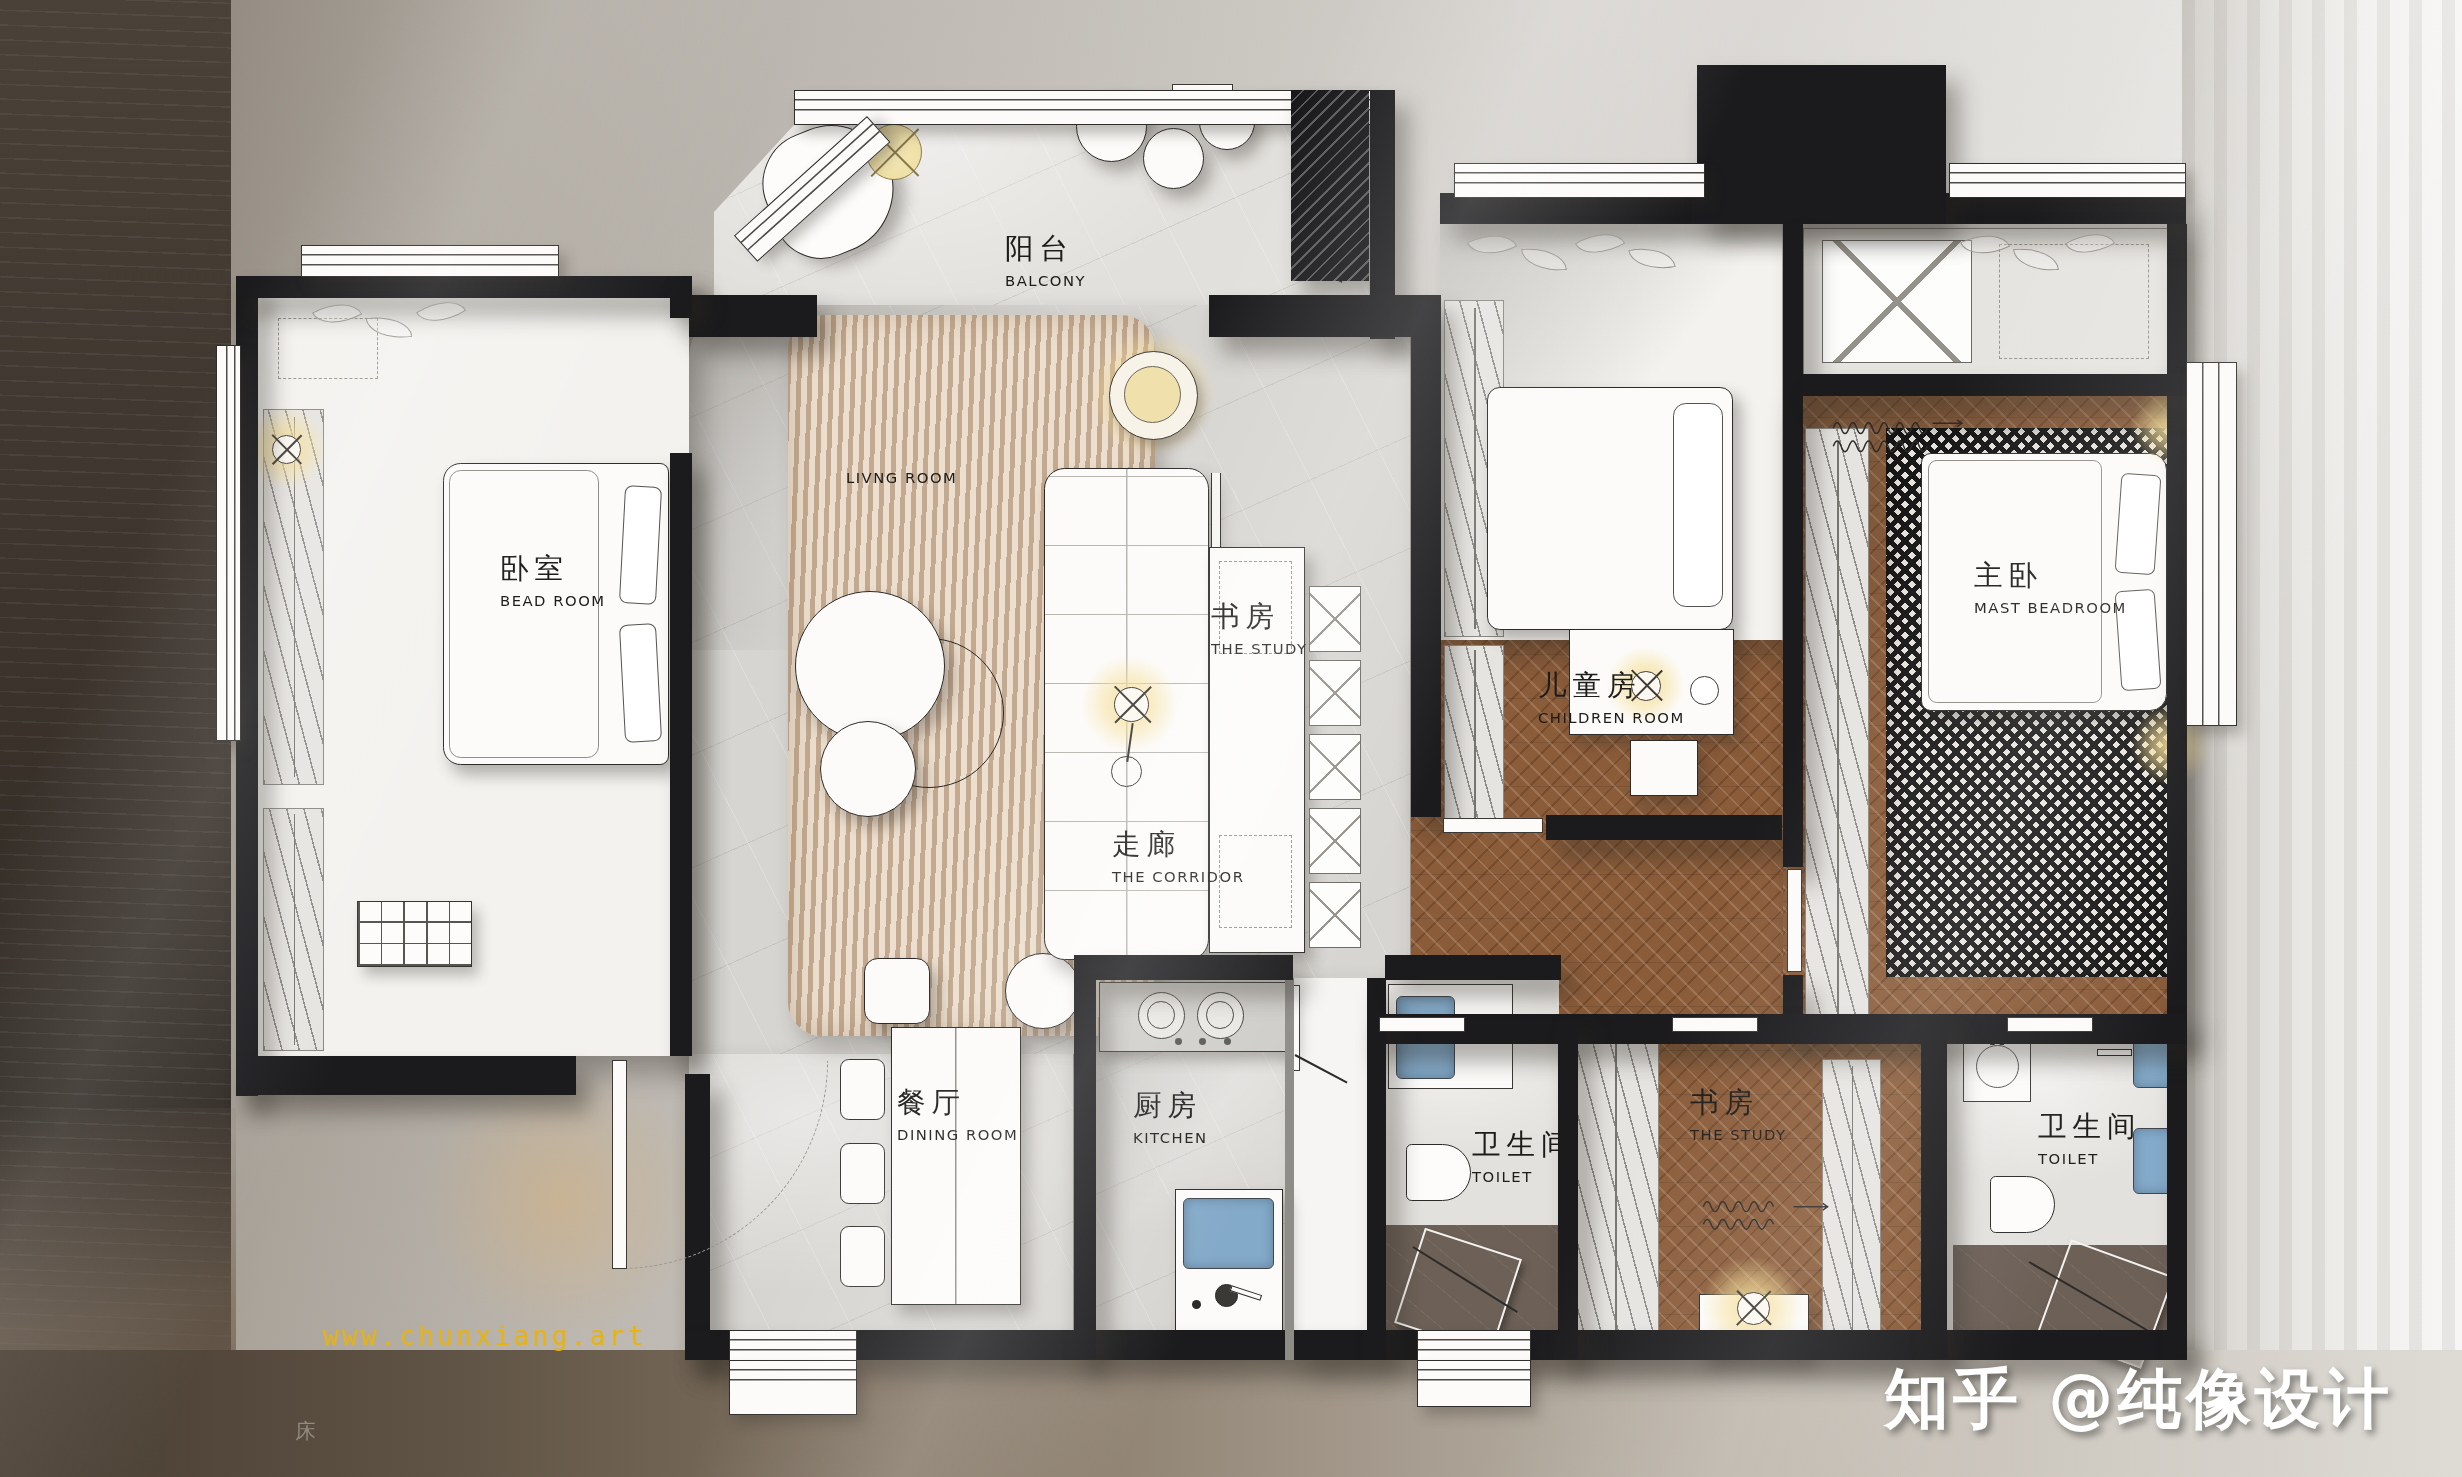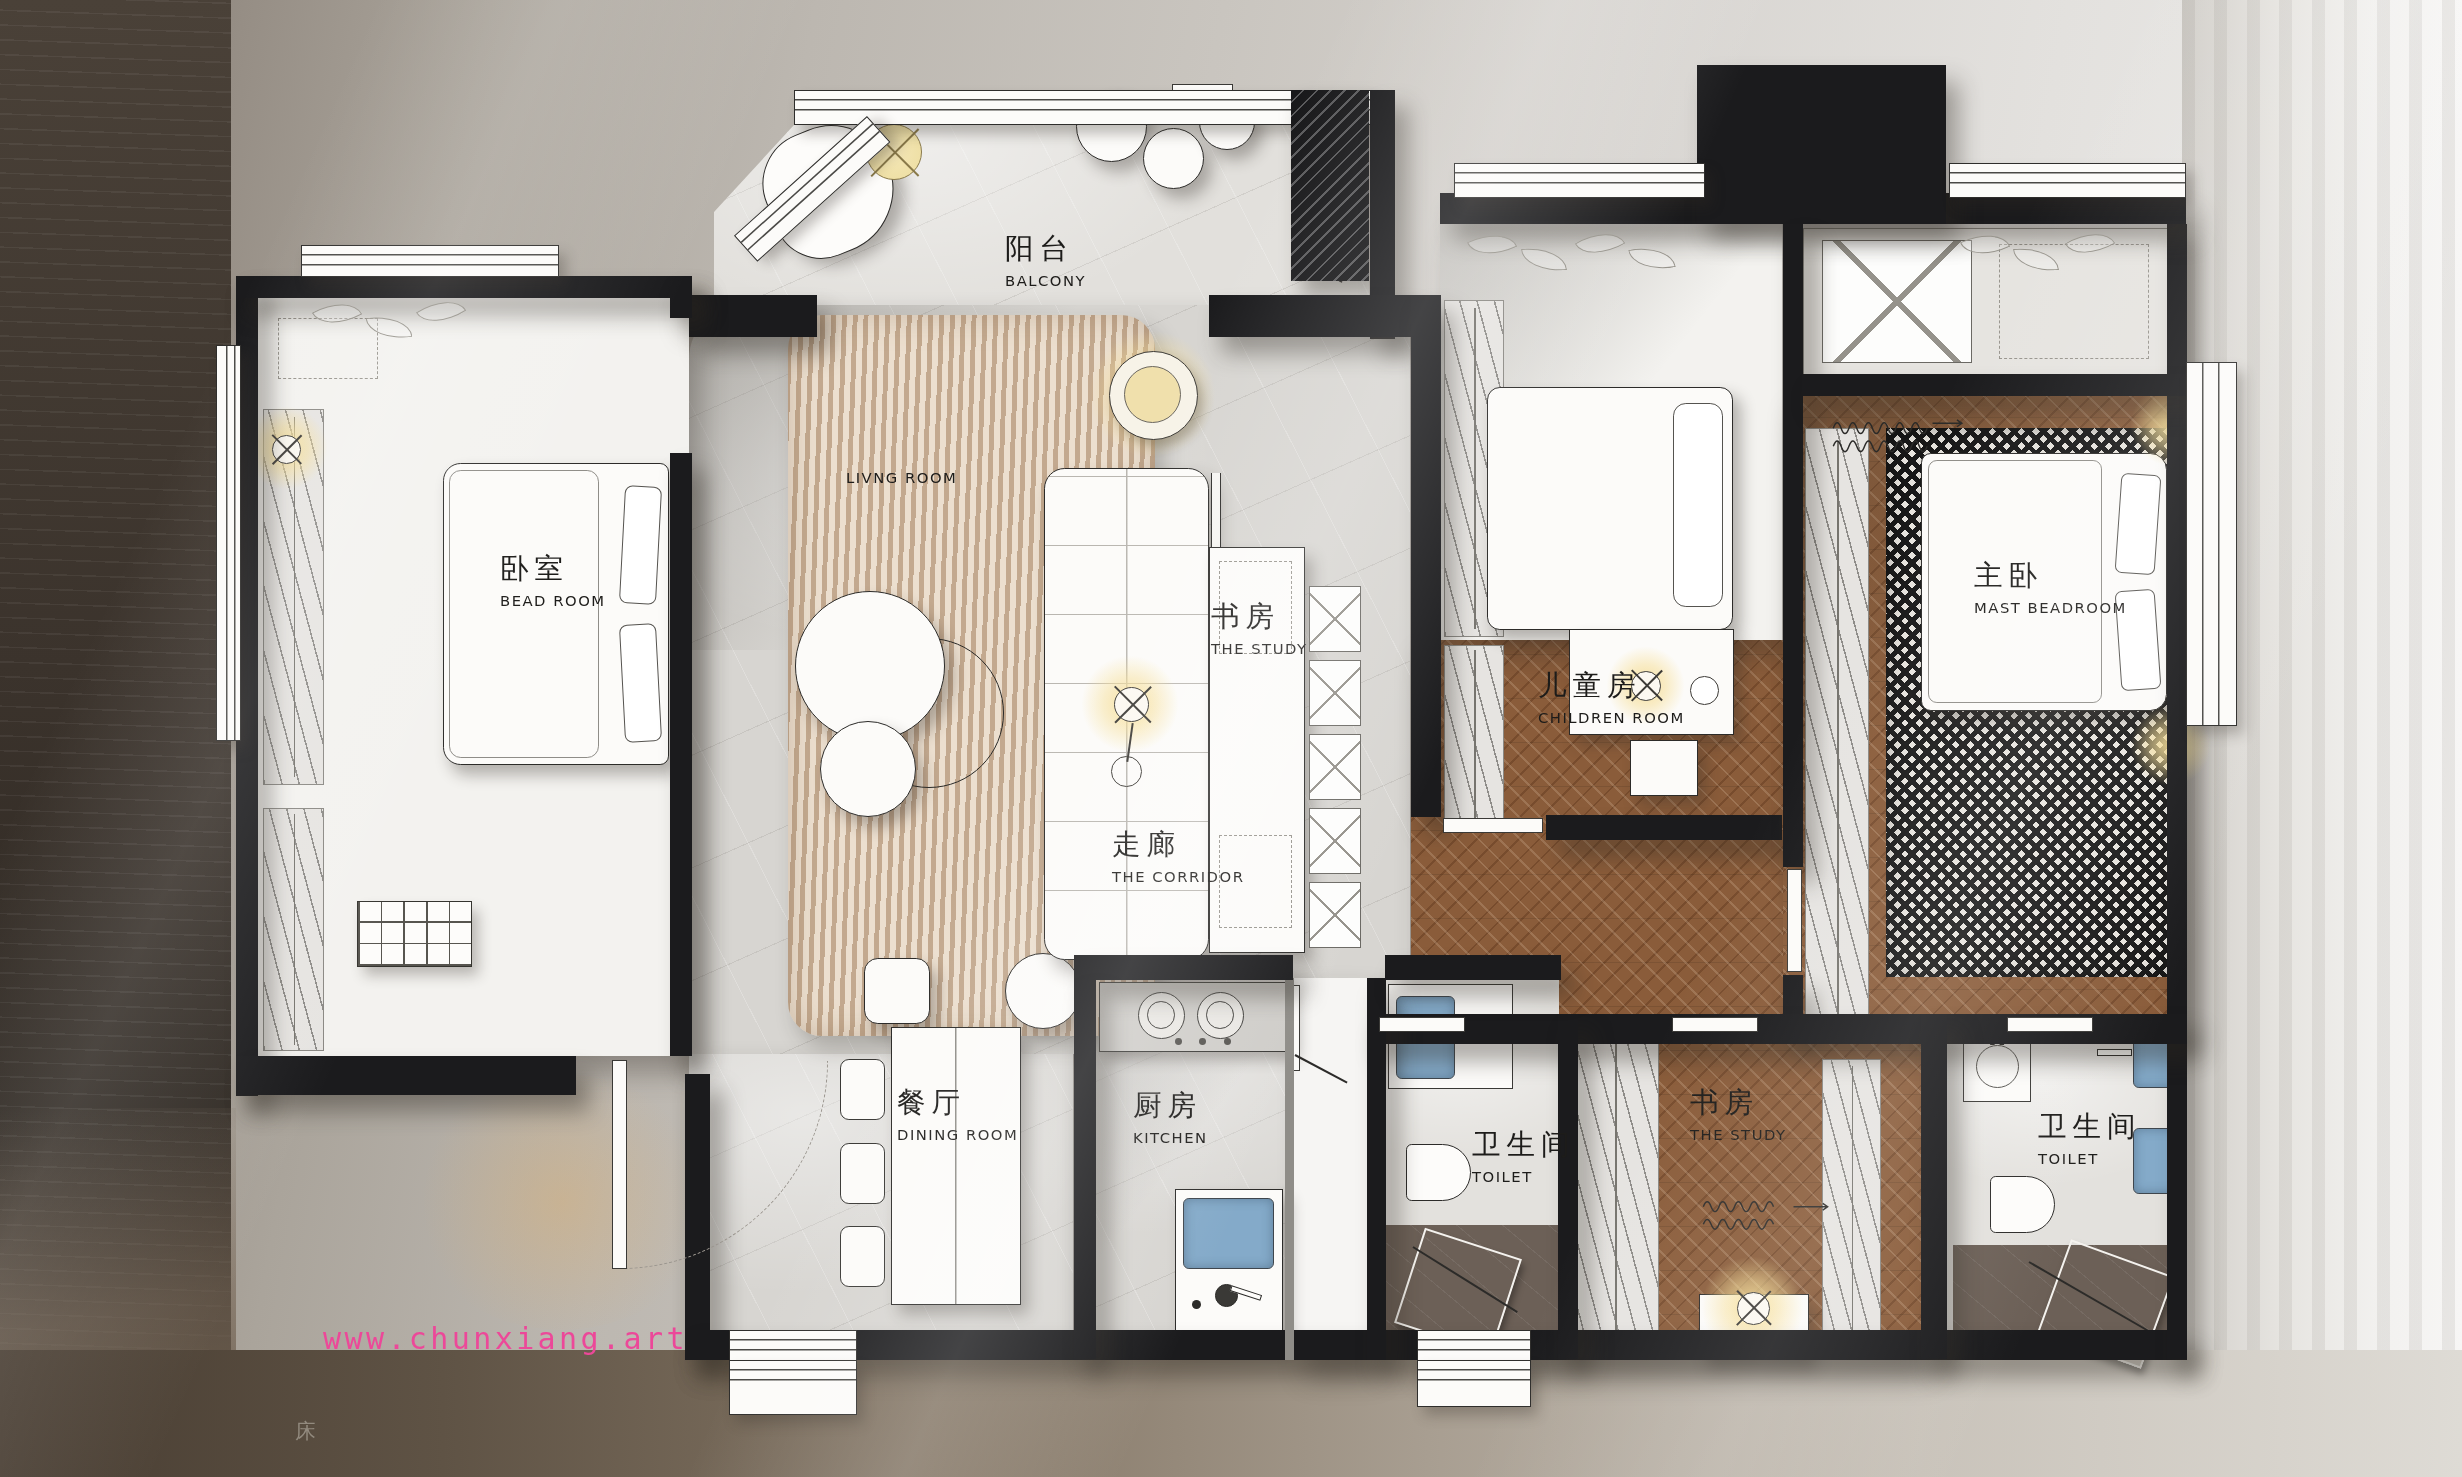--- a/index.html
+++ b/index.html
@@ -92,7 +92,7 @@
   .rl .zh{font-size:28.6px;letter-spacing:5.9px;font-weight:500;}
   .rl .en{font-size:14.8px;letter-spacing:1.5px;margin-top:3.9px;font-weight:500;}
   .brand{color:#17130f;font-size:42px;font-weight:600;letter-spacing:7.9px;white-space:nowrap;}
-  .url{color:#ec4899;font-size:30px;letter-spacing:3.4px;font-family:"DejaVu Sans Mono",monospace;white-space:nowrap;}
+  .url{color:#eab308;font-size:26px;letter-spacing:3.4px;font-family:"DejaVu Sans Mono",monospace;white-space:nowrap;}
   .zhihu{color:#ffffff;font-weight:700;font-size:65px;letter-spacing:3.9px;text-shadow:3.4px 4.4px 7.9px rgba(0,0,0,.45);white-space:nowrap;}
   .bednote{color:#928a7e;font-size:20.7px;}
   .wlabel{color:#2c2b29;font-size:19.7px;font-weight:600;}

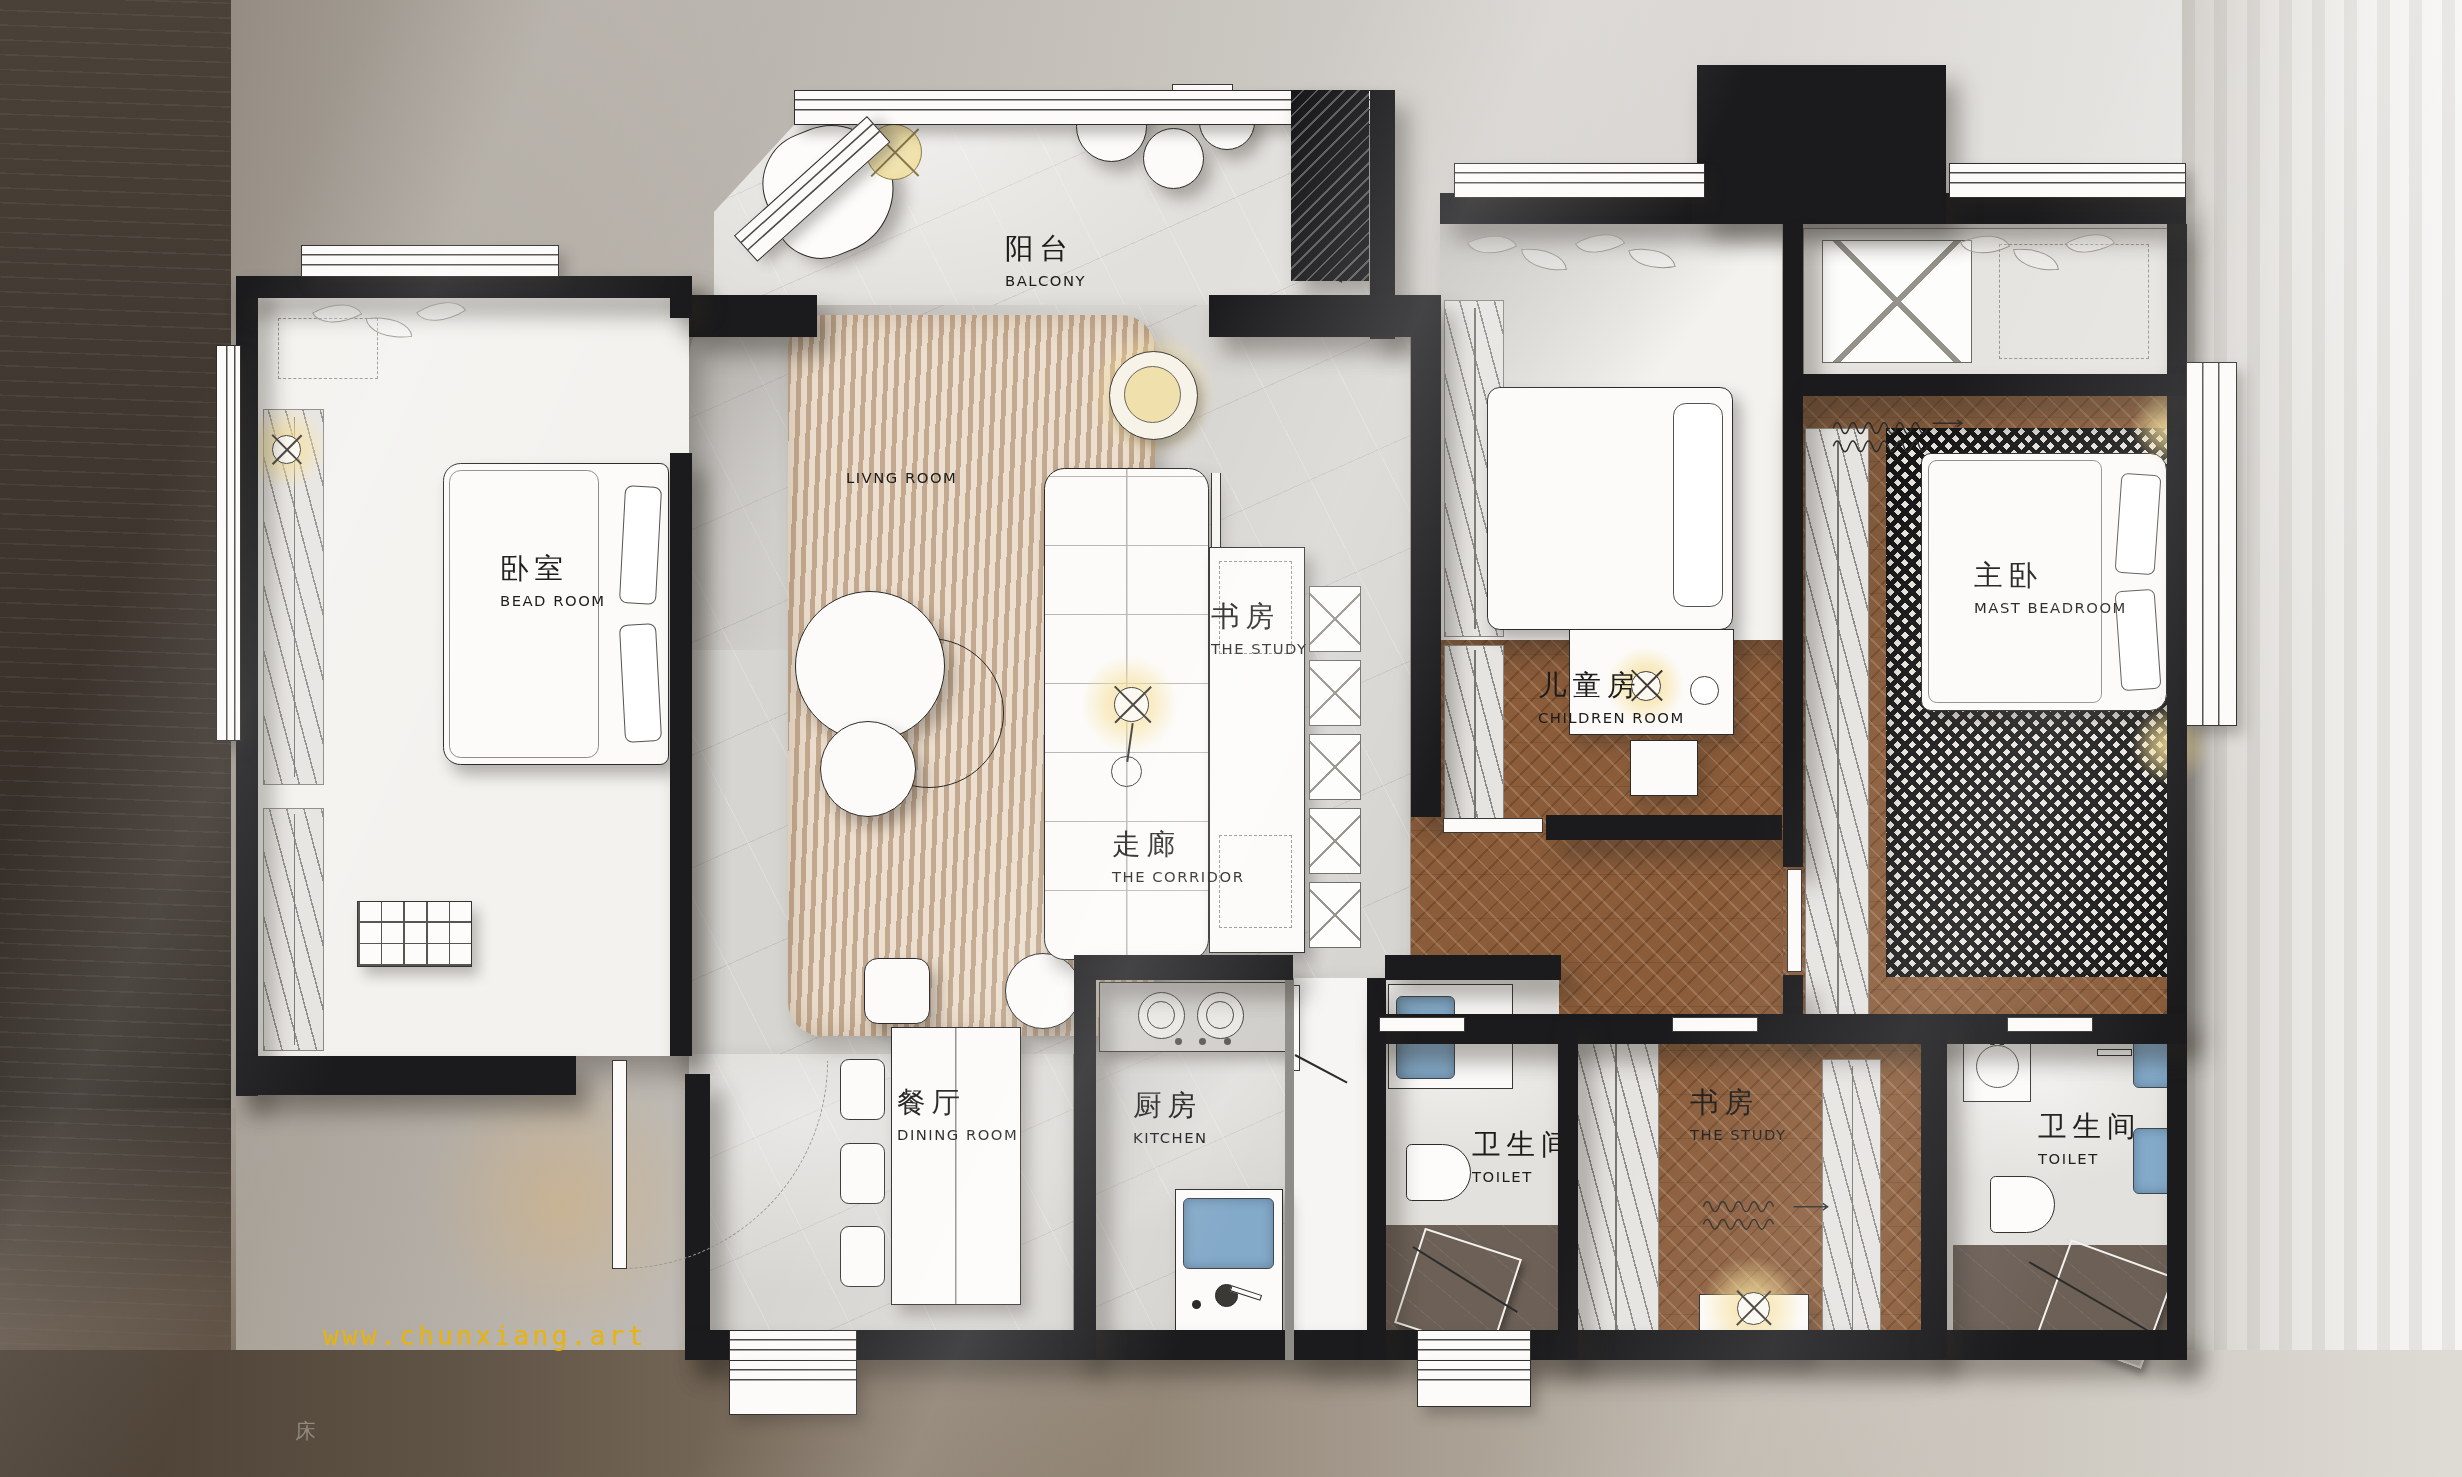--- a/index.html
+++ b/index.html
@@ -386,6 +386,7 @@
   <div class="a streak streak2" able="false"></div>
 
   <div class="a url" style="left:323px;top:1321px;">www.chunxiang.art</div>
+  <div class="a zhihu" style="left:1884px;top:1355px;">知乎 @纯像设计</div>
 
 </div>
 

